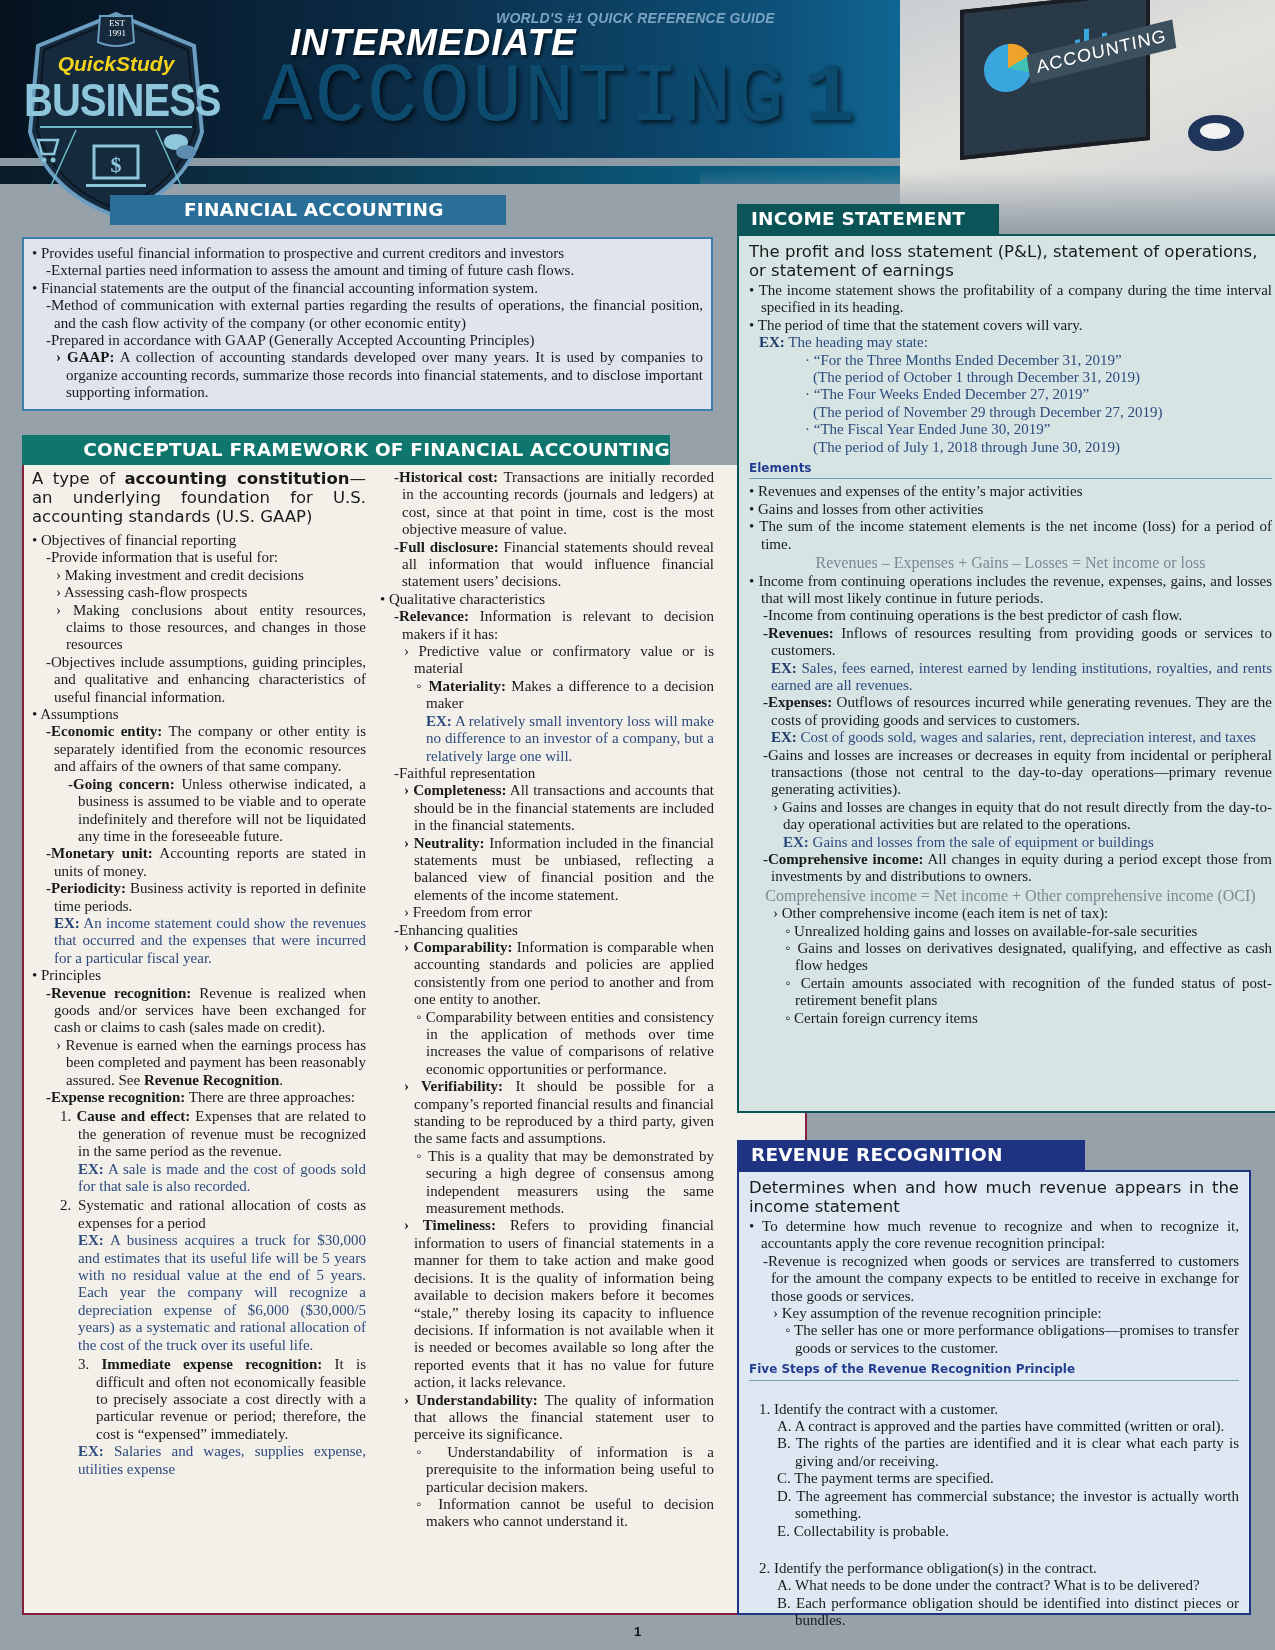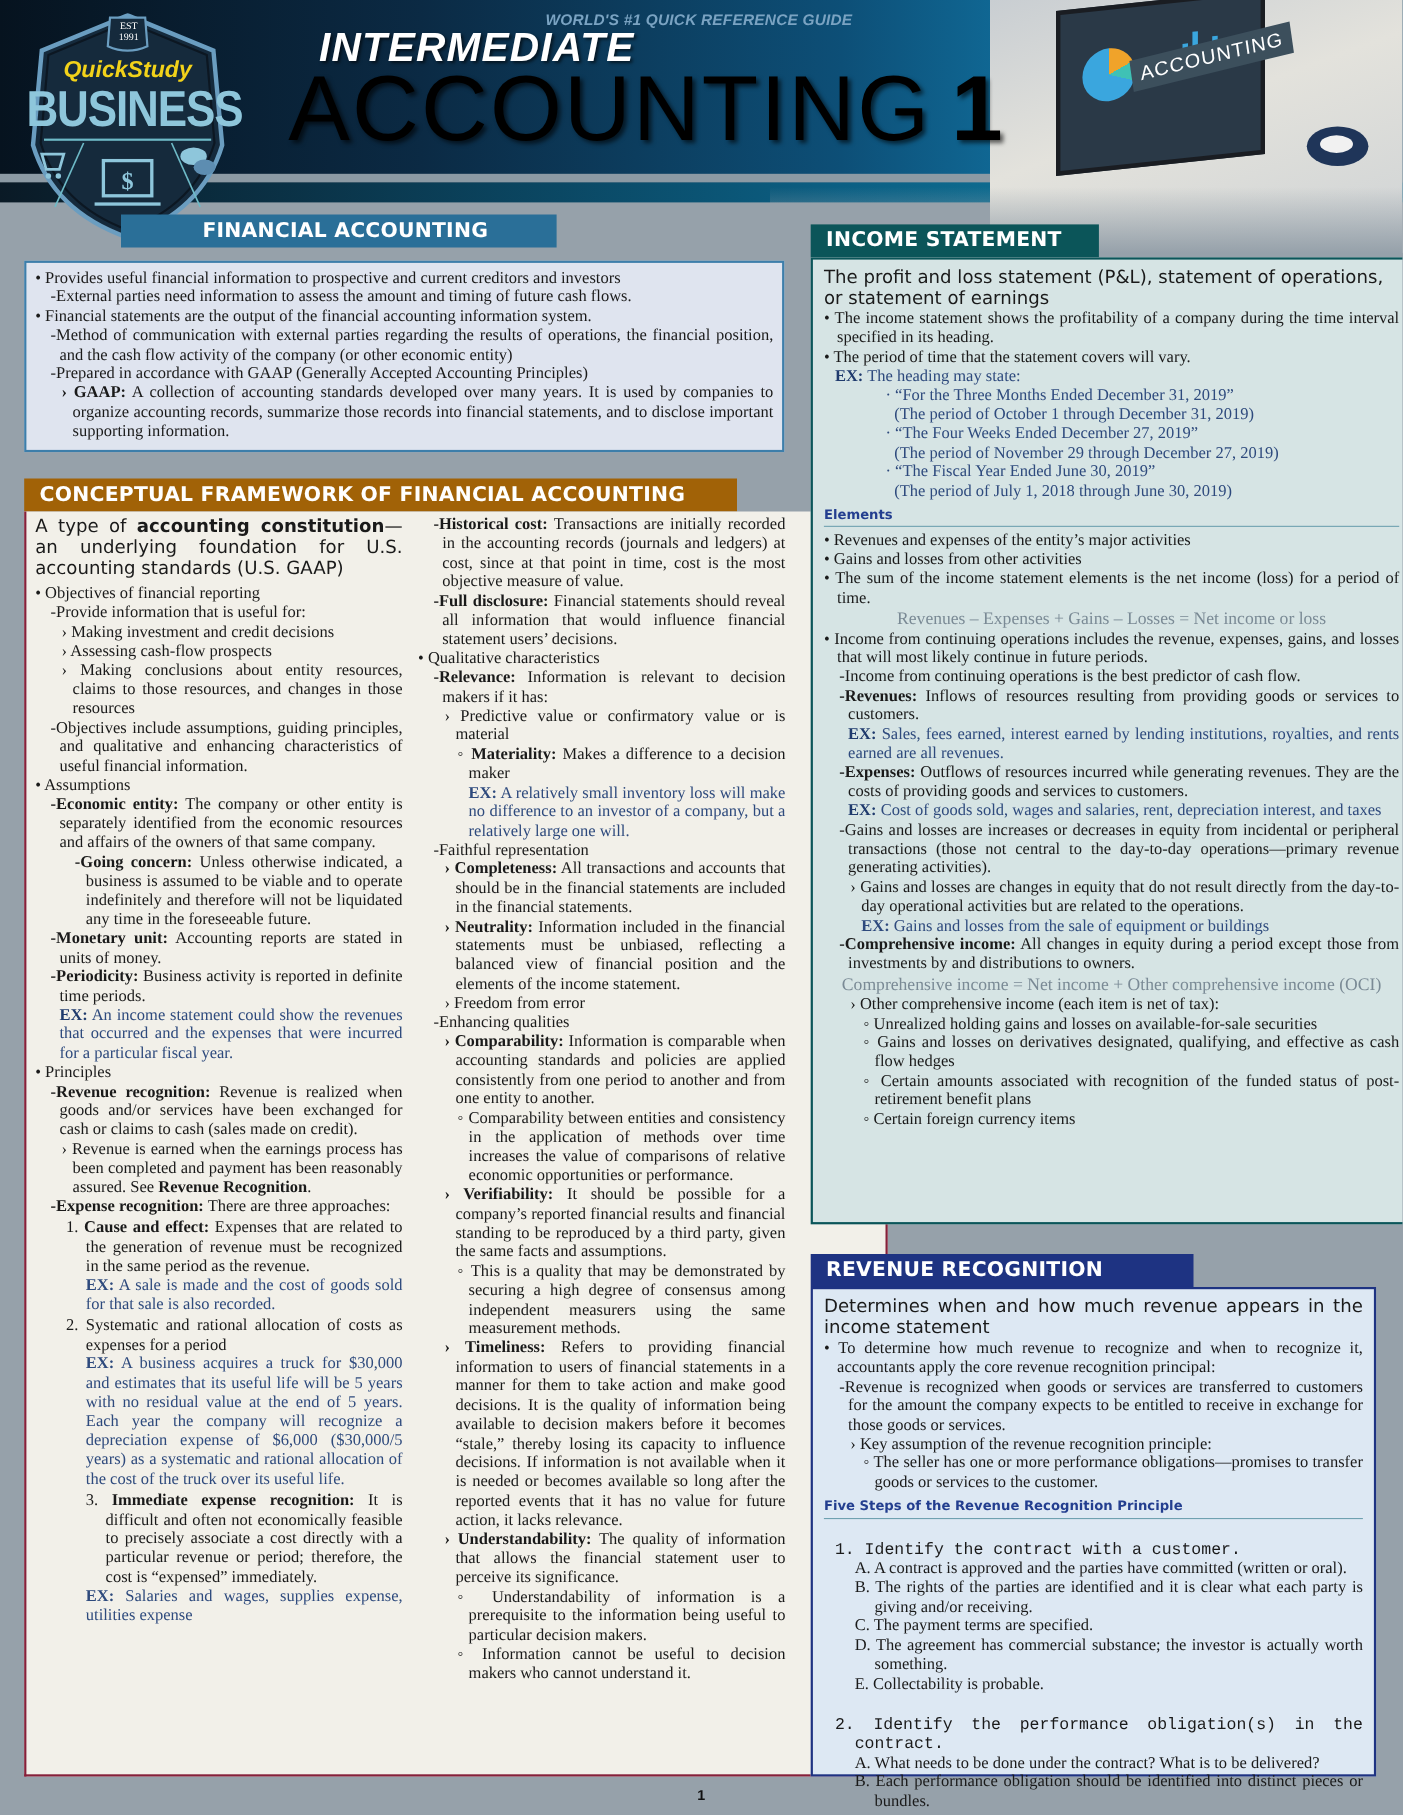--- a/index.html
+++ b/index.html
@@ -13,7 +13,7 @@
   .banner-stripe2 { position: absolute; left: 0; top: 166px; width: 1275px; height: 18px; background: linear-gradient(90deg, #0a1a26 0%, #0b5f83 60%, #1689ad 100%); }
   .tagline { position: absolute; left: 496px; top: 10px; font-family: "Liberation Sans", sans-serif; font-weight: bold; font-style: italic; font-size: 14px; color: #7aa3c2; letter-spacing: 0.2px; }
   .title-top { position: absolute; left: 290px; top: 22px; font-family: "Liberation Sans", sans-serif; font-weight: bold; font-style: italic; font-size: 37px; color: #ffffff; letter-spacing: 1px; text-shadow: 2px 2px 3px rgba(0,0,0,0.6); }
-  .title-main { position: absolute; left: 262px; top: 50px; font-family: Liberation Sans, sans-serif; font-size: 84px; color: #000000; letter-spacing: 2px; text-shadow: 3px 3px 4px rgba(0,0,0,0.6); }
+  .title-main { position: absolute; left: 262px; top: 50px; font-family: Liberation Mono, monospace; font-size: 84px; color: #0c4a6e; letter-spacing: 2px; text-shadow: 3px 3px 4px rgba(0,0,0,0.6); }
   .title-num { font-weight: bold; margin-left: 18px; }
 
   

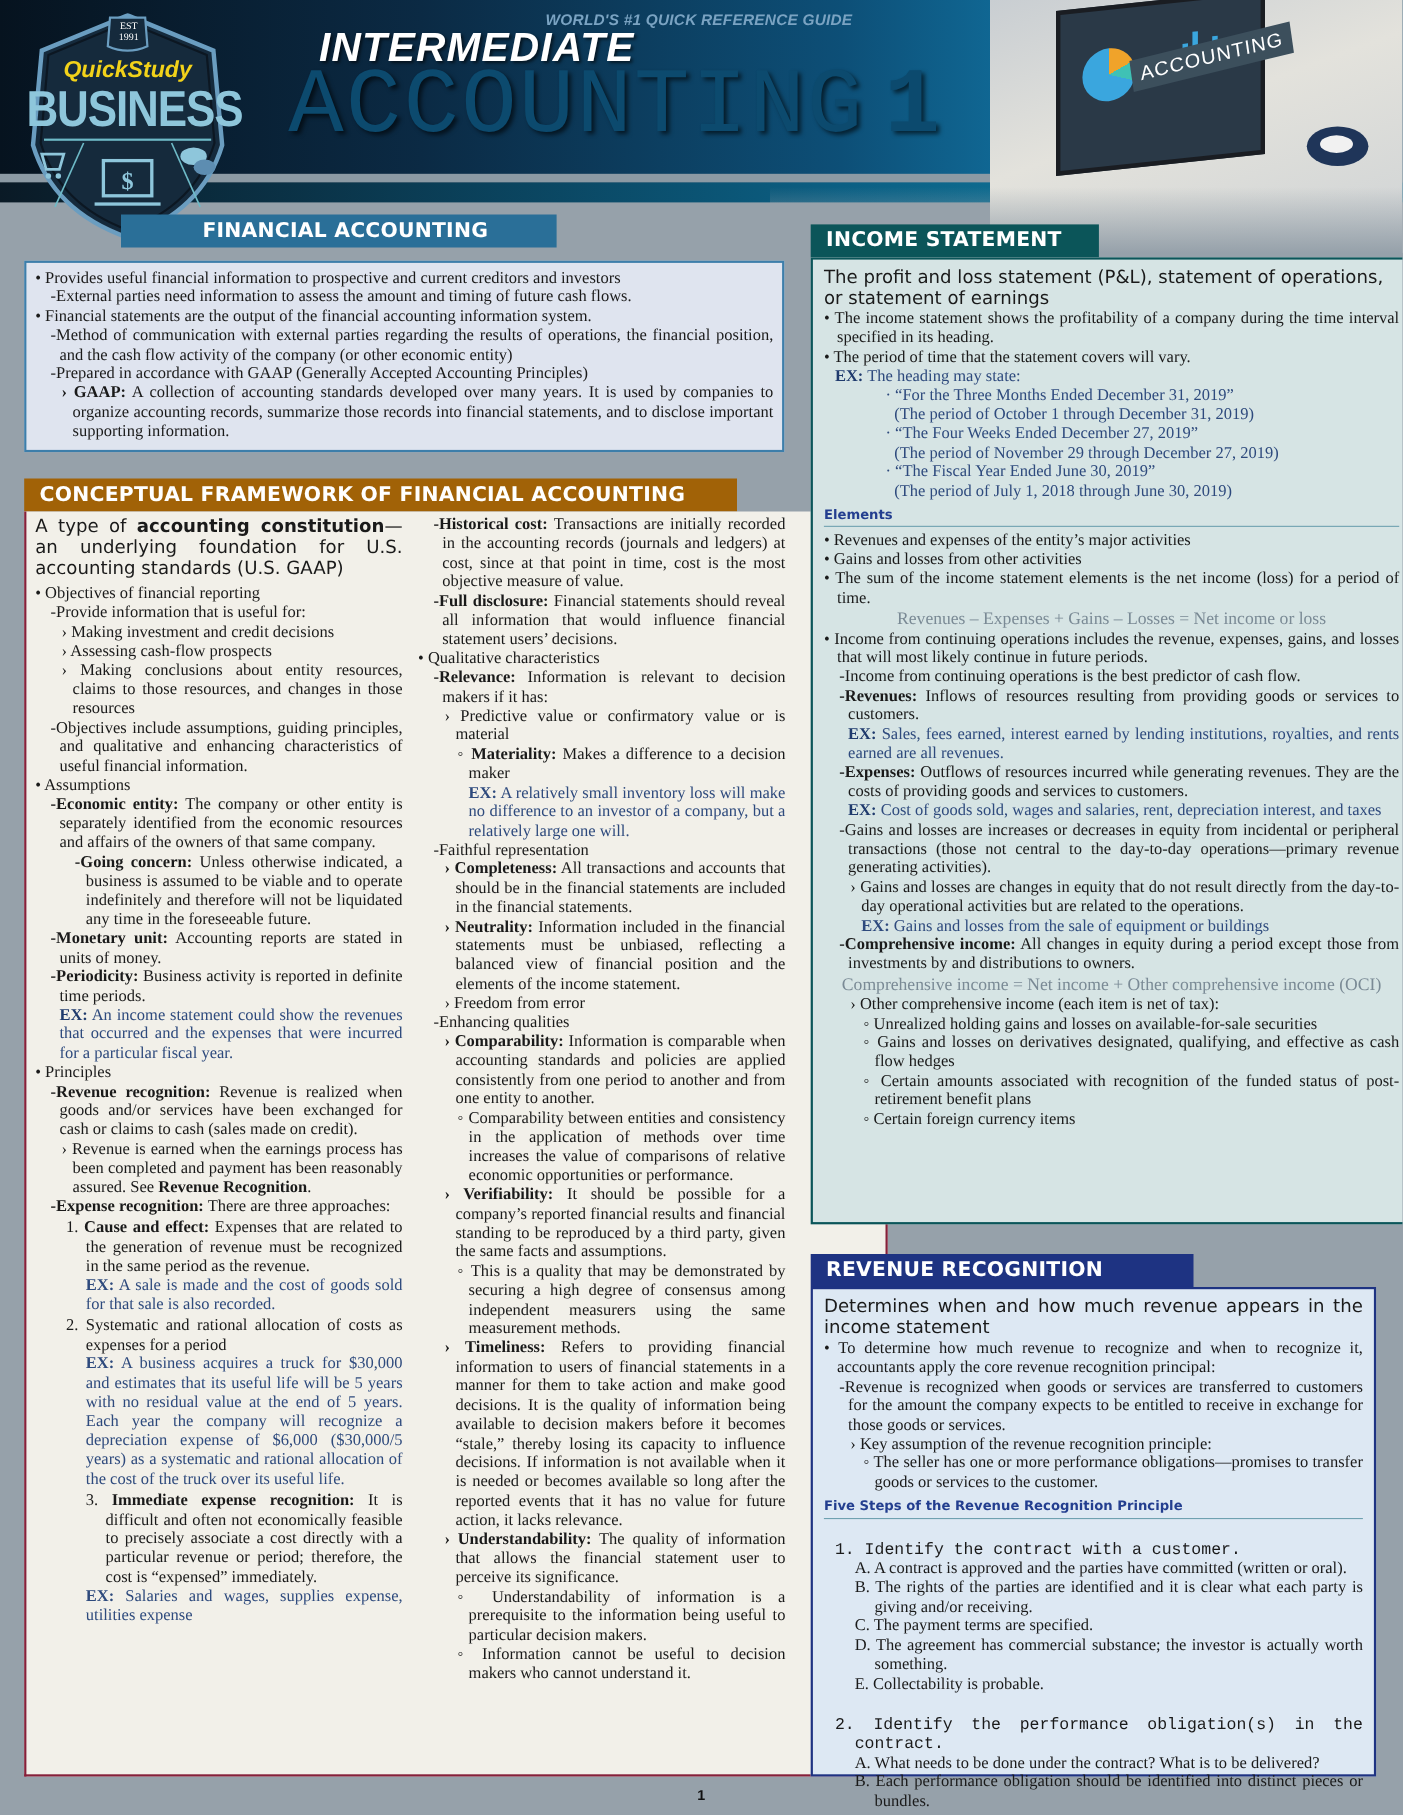--- a/index.html
+++ b/index.html
@@ -38,7 +38,7 @@
   
   .tab { position: absolute; height: 30px; font-family: "DejaVu Sans", sans-serif; font-weight: bold; font-size: 18.5px; color: #ffffff; padding-left: 14px; line-height: 30px; letter-spacing: 0.2px; }
   .tab-fa { left: 110px; top: 195px; width: 396px; background: #2a6f98; padding-left: 74px; }
-  .tab-cf { left: 22px; top: 435px; width: 648px; background: #a16207; }
+  .tab-cf { left: 22px; top: 435px; width: 648px; background: #0f766e; text-align: right; }
   .tab-is { left: 737px; top: 204px; width: 262px; background: #0b5559; }
   .tab-rr { left: 737px; top: 1140px; width: 348px; background: #1e3382; }
 

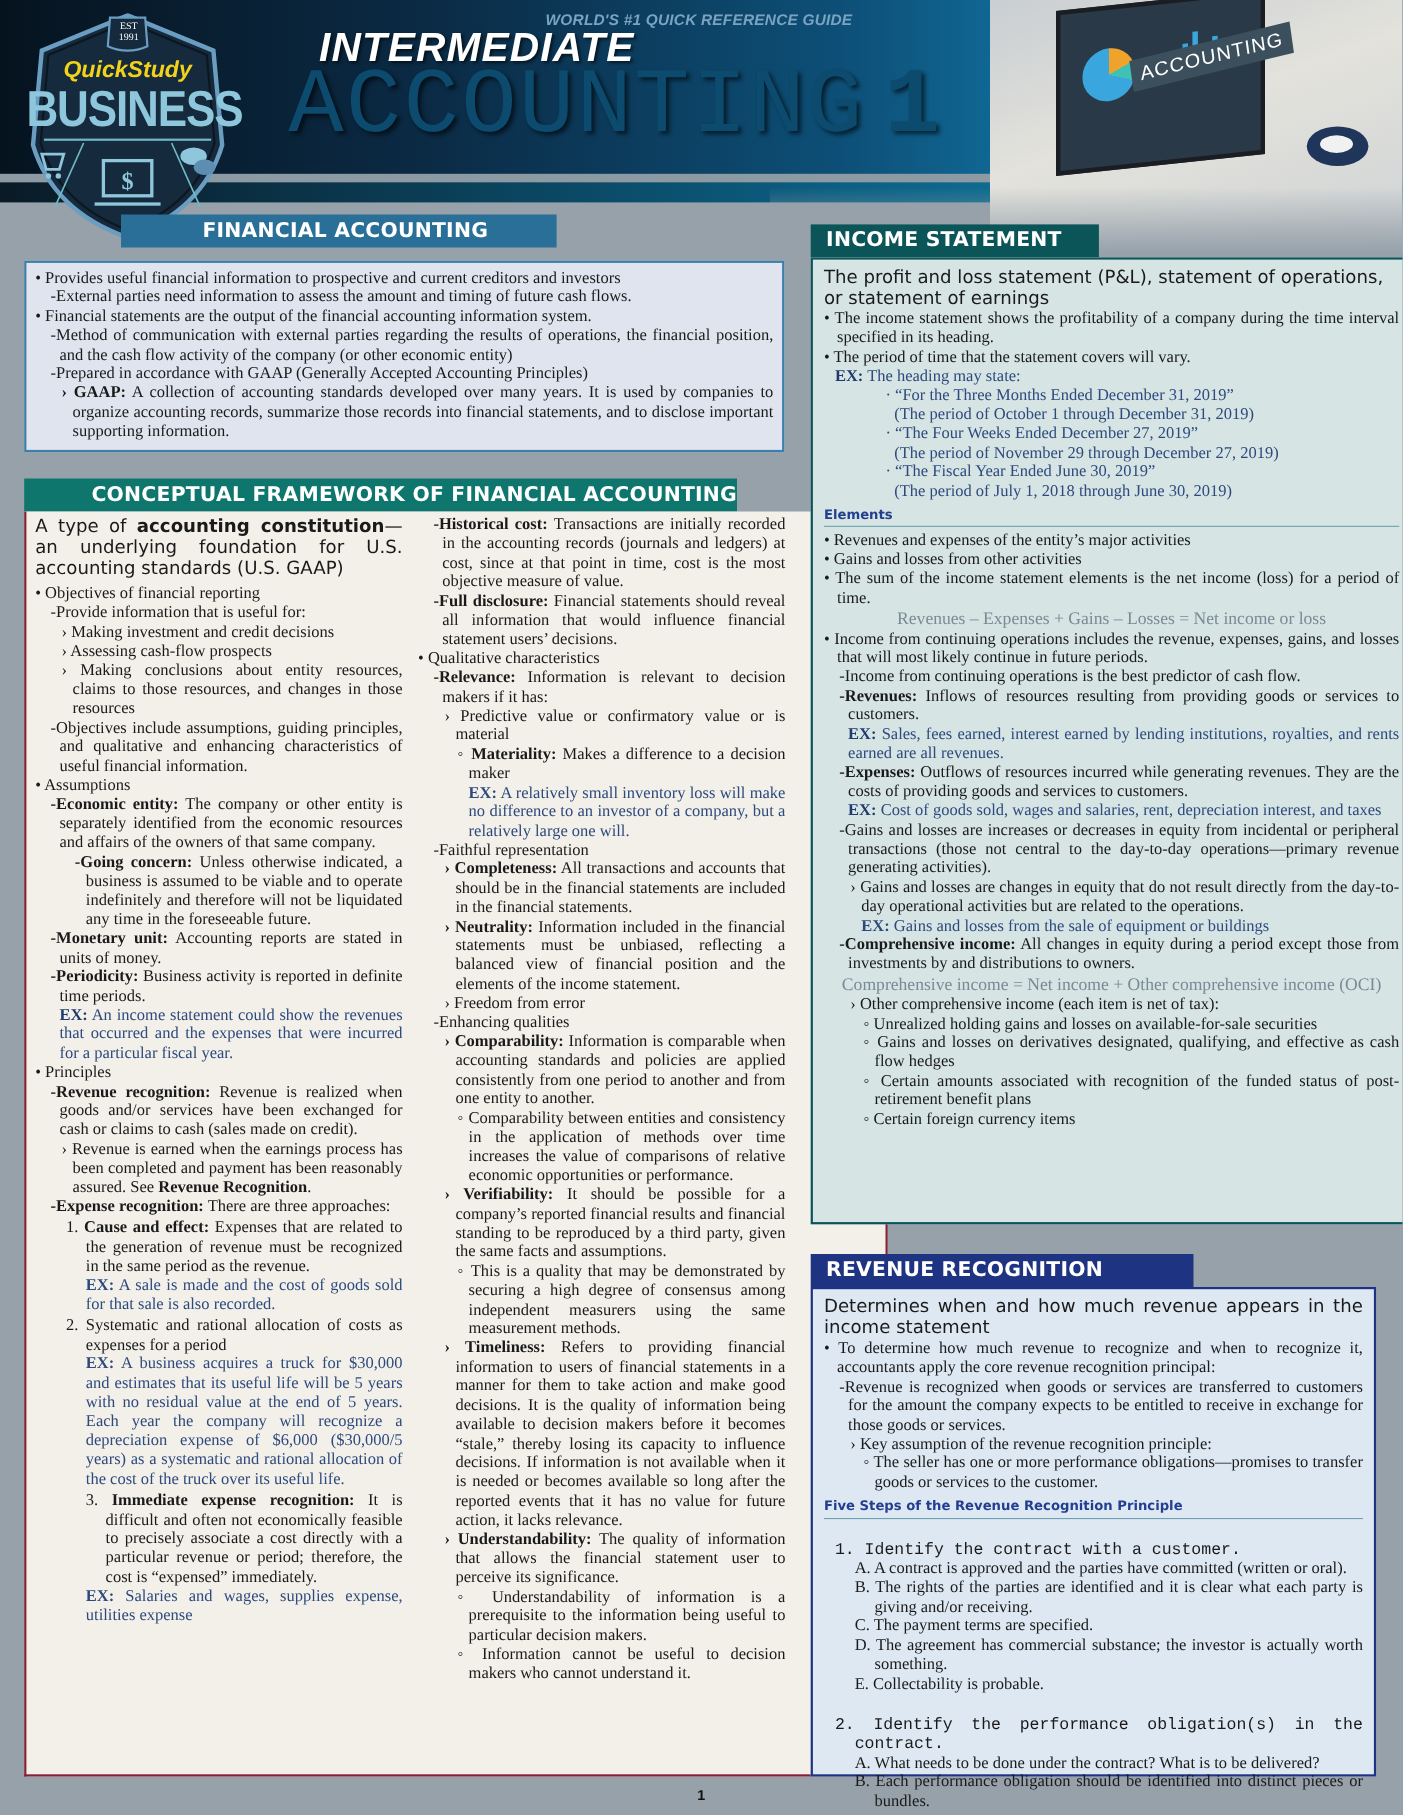--- a/index.html
+++ b/index.html
@@ -70,7 +70,7 @@
   .dates { color: #2e4a7d; padding-left: 56px; }
   .dates-sub { color: #2e4a7d; padding-left: 64px; }
   .alpha { padding-left: 46px; text-indent: -18px; }
-  .num-rr { padding-left: 28px; text-indent: -18px; margin-top: 20px; font-family: Liberation Mono, monospace; }
+  .num-rr { padding-left: 28px; text-indent: -18px; margin-top: 20px; }
   .page-num { position: absolute; left: 0; top: 1624px; width: 1275px; text-align: center; font-family: "Liberation Sans", sans-serif; font-size: 13px; font-weight: bold; color: #111; }
 </style>
 </head>

